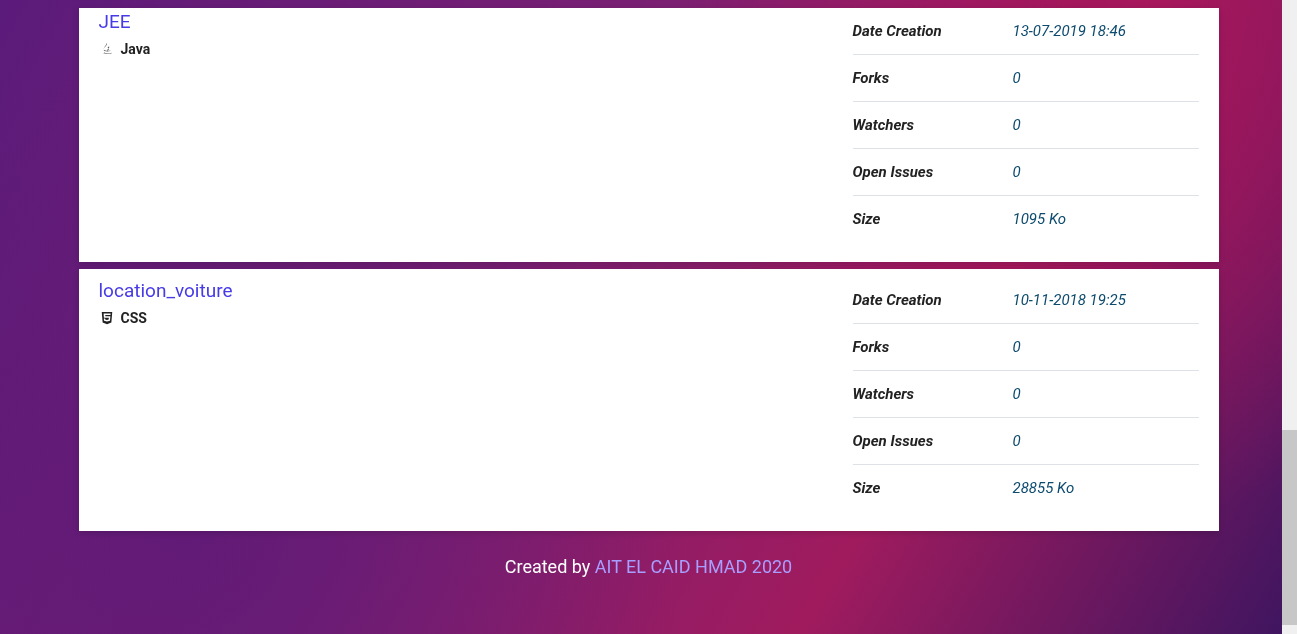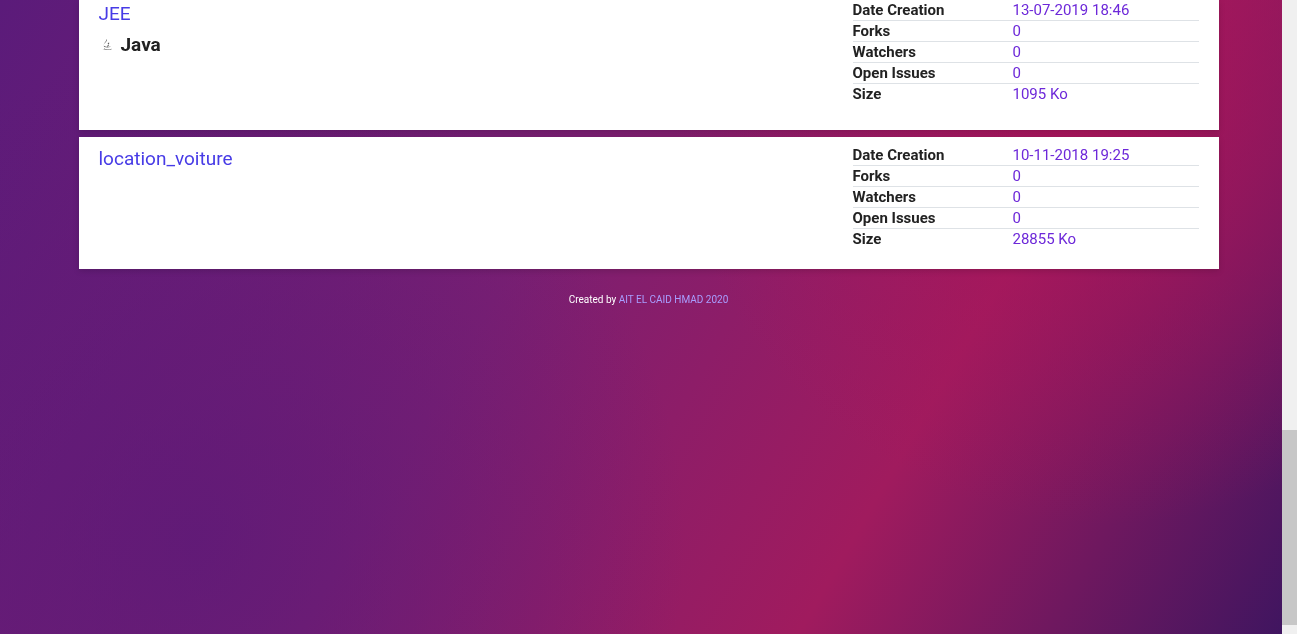--- a/index.html
+++ b/index.html
@@ -26,7 +26,7 @@
 .content-wrap {
   position: relative;
   width: 1140px;
-  margin: 0 auto;
+  margin: 8px auto;
   padding: 0 0 0 0;
 }
 .repo-card {

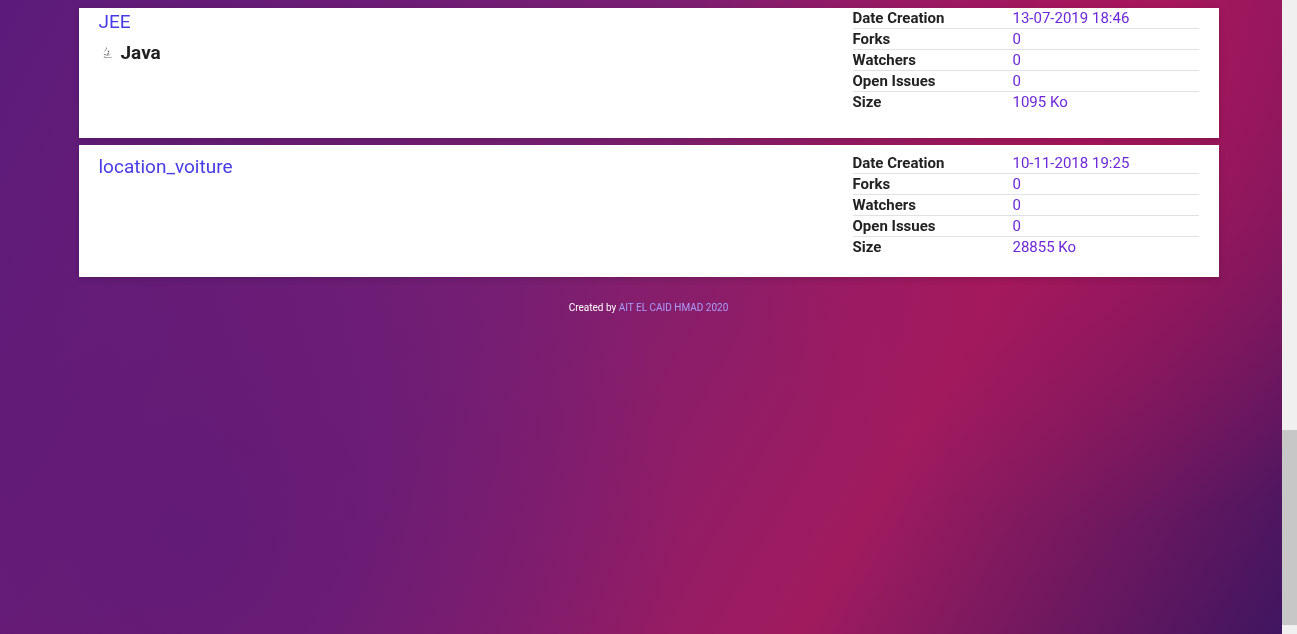--- a/index.html
+++ b/index.html
@@ -73,9 +73,10 @@
 }
 .stat-row {
   display: flex;
-  padding: 1px 0;
+  padding: 14px 0;
   border-top: 1px solid #dee2e6;
   font-size: 15px;
+  font-style: italic;
 }
 .stat-row:first-child {
   border-top: none;

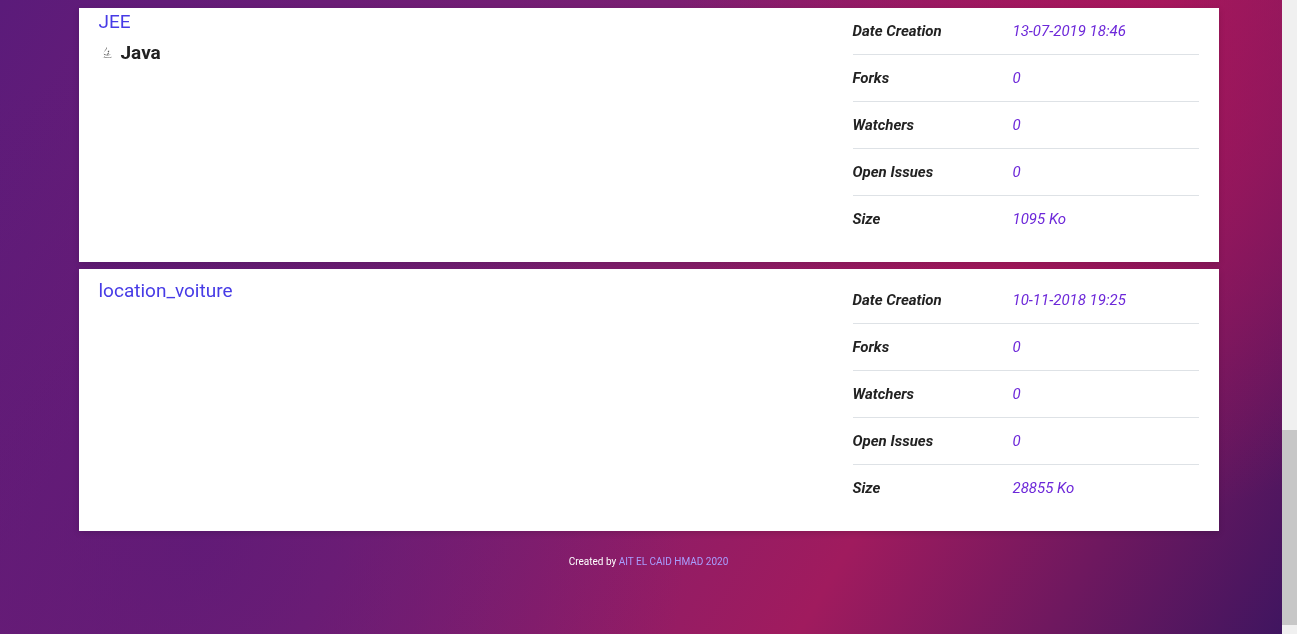--- a/index.html
+++ b/index.html
@@ -87,7 +87,7 @@
   color: #222;
 }
 .stat-value {
-  color: #6d28d9;
+  color: #0c4a6e;
 }
 .footer {
   text-align: center;

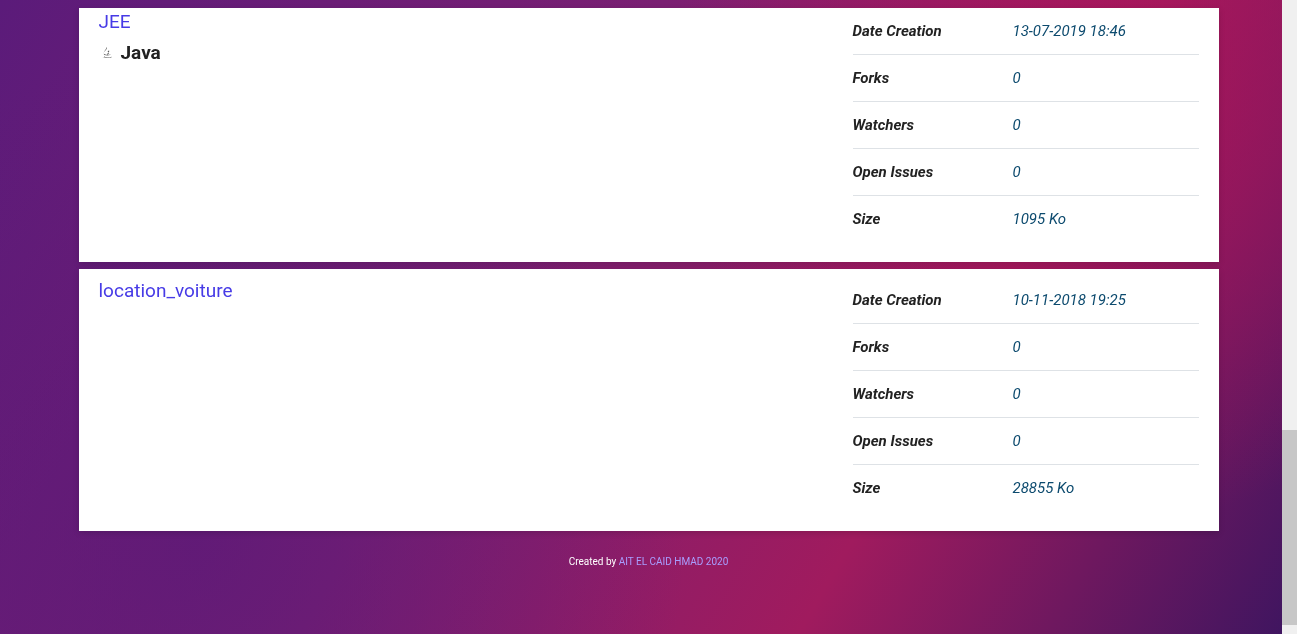--- a/index.html
+++ b/index.html
@@ -58,7 +58,7 @@
   align-items: center;
   gap: 6px;
   font-weight: 700;
-  font-size: 19px;
+  font-size: 14px;
   color: #222;
 }
 .lang-icon {

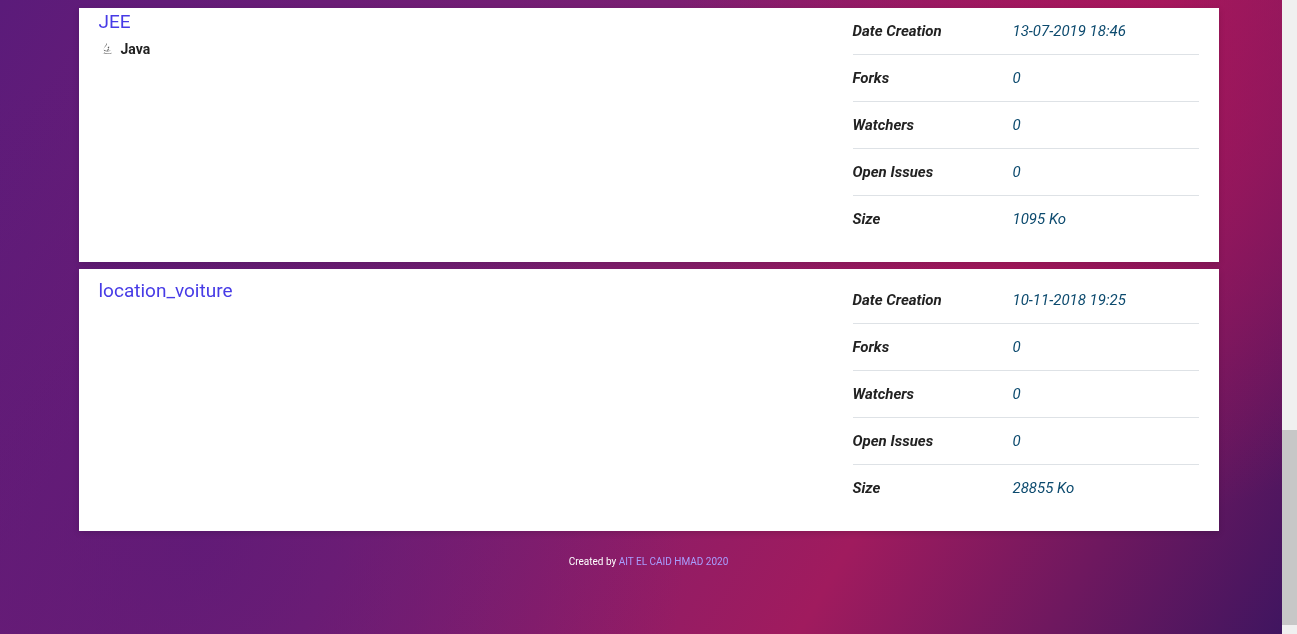--- a/index.html
+++ b/index.html
@@ -165,6 +165,14 @@
   <div class="repo-card" style="padding-top:8px;gap:24px;">
     <div class="repo-left">
       <a class="repo-title">location_voiture</a>
+      <div class="lang-row">
+        <span class="lang-icon">
+          <svg viewBox="0 0 32 32" width="14" height="14" fill="#222">
+            <path d="M4 2l2 24 10 4 10-4 2-24H4zm20 7H12l.3 3h11.4l-.9 10-6.8 2-6.8-2-.4-5h3l.2 2.5 3.9 1 3.9-1 .4-4H9l-.8-10h16l-.2 3.5z"></path>
+          </svg>
+        </span>
+        <span>CSS</span>
+      </div>
     </div>
     <div class="repo-right">
       <div class="stat-row">

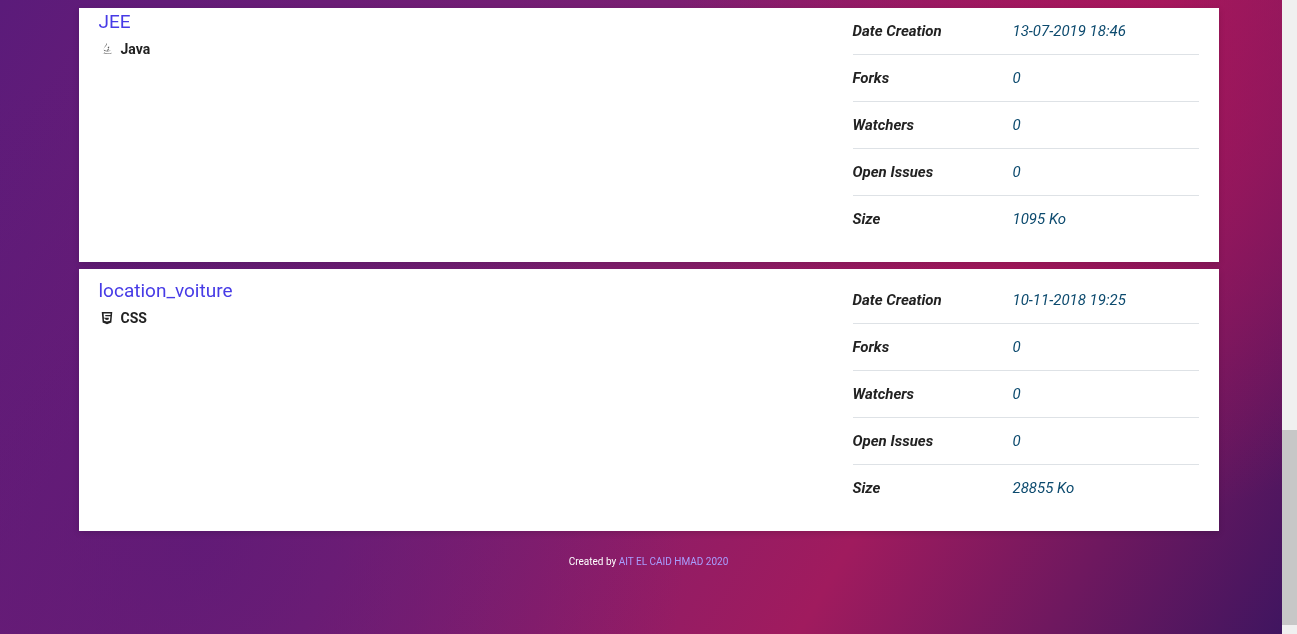--- a/index.html
+++ b/index.html
@@ -92,7 +92,7 @@
 .footer {
   text-align: center;
   padding: 18px 0 28px 0;
-  font-size: 10px;
+  font-size: 18px;
   color: #fff;
 }
 .footer-link {

